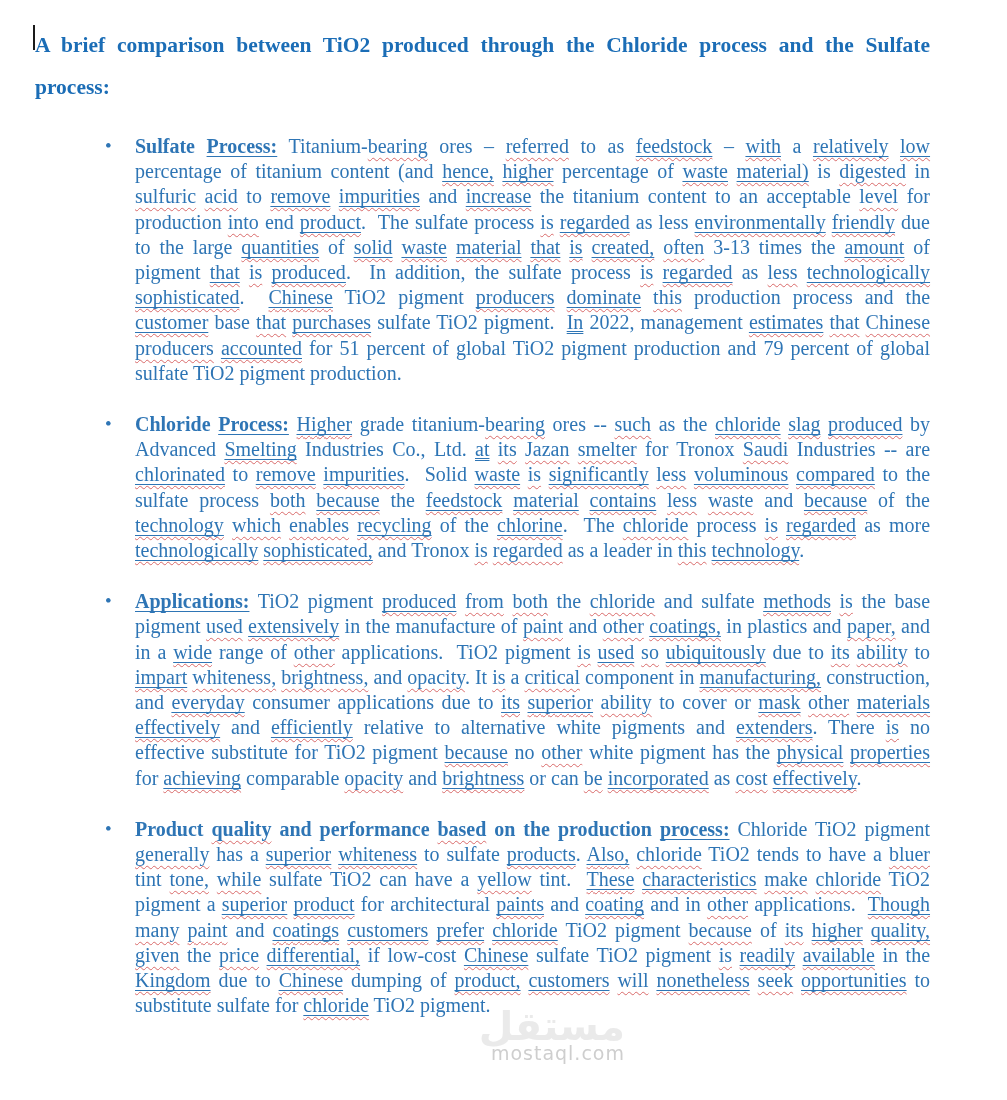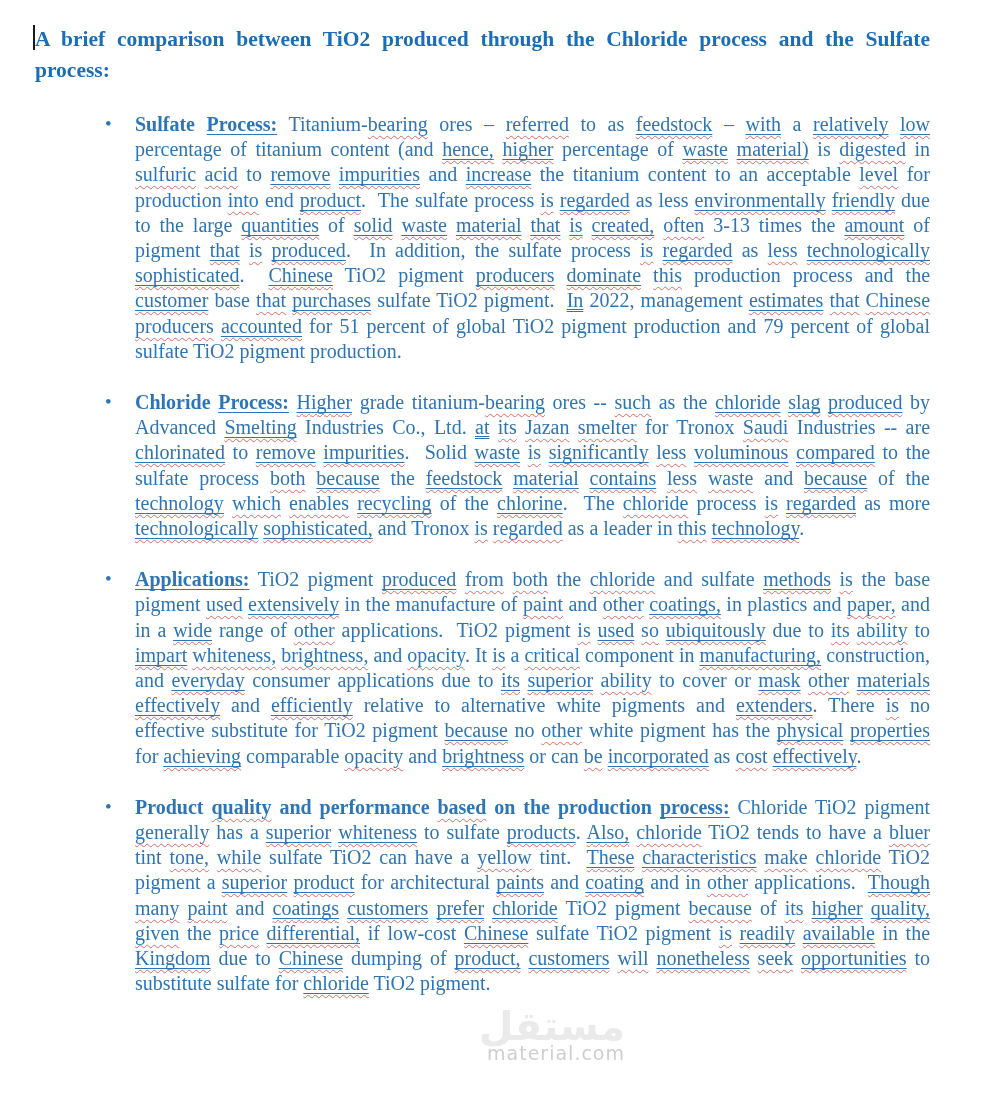--- a/index.html
+++ b/index.html
@@ -15,7 +15,7 @@
     margin:0;
     font-size:21.5px; font-weight:bold;
     color:#1b6db6;
-    line-height:31px;
+    line-height:42px;
     text-align:justify;
   }
   ul.bullets { list-style:none; margin:14px 0 0 0; padding:0 0 0 100px; }

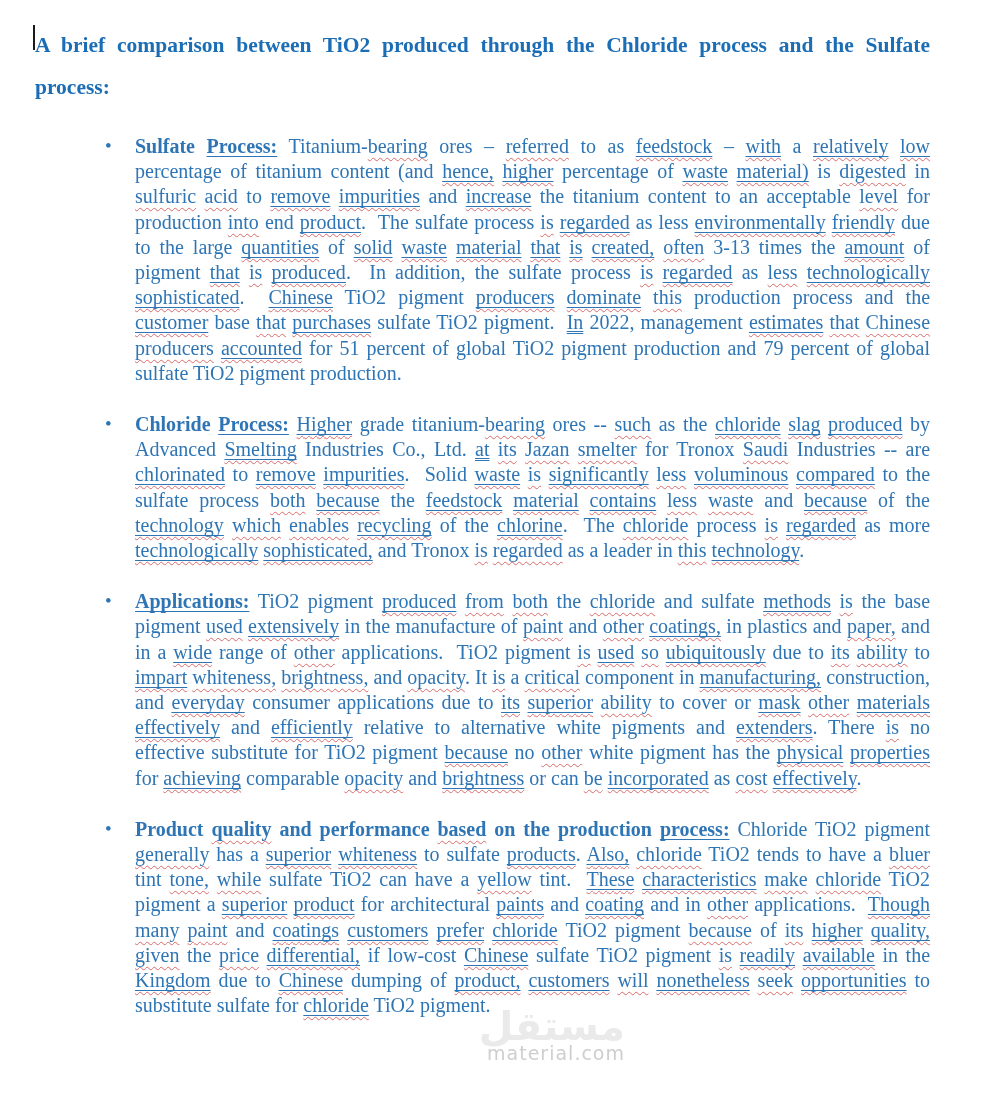--- a/index.html
+++ b/index.html
@@ -85,7 +85,7 @@
 
   <div class="watermark">
     <div class="wm-logo">مستقل</div>
-    <div class="wm-site">material.com</div>
+    <div class="wm-site">mostaql.com</div>
   </div>
 
   <div class="content">

